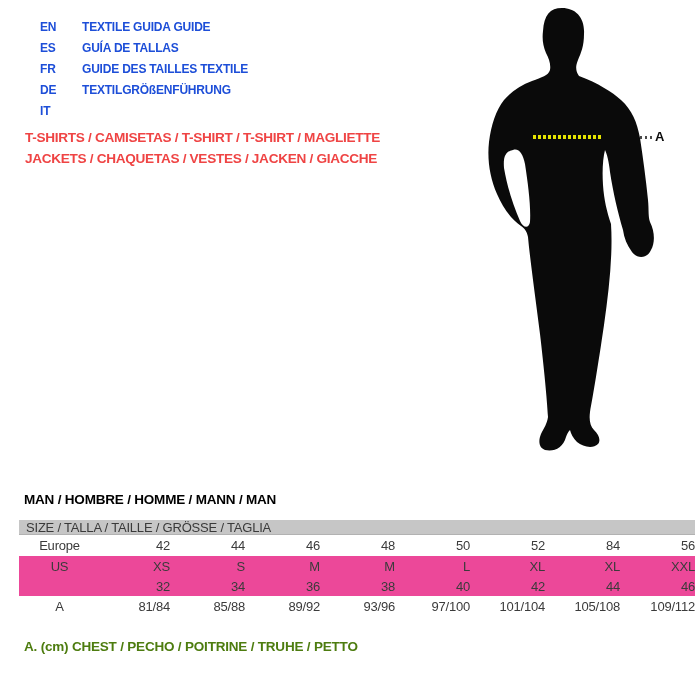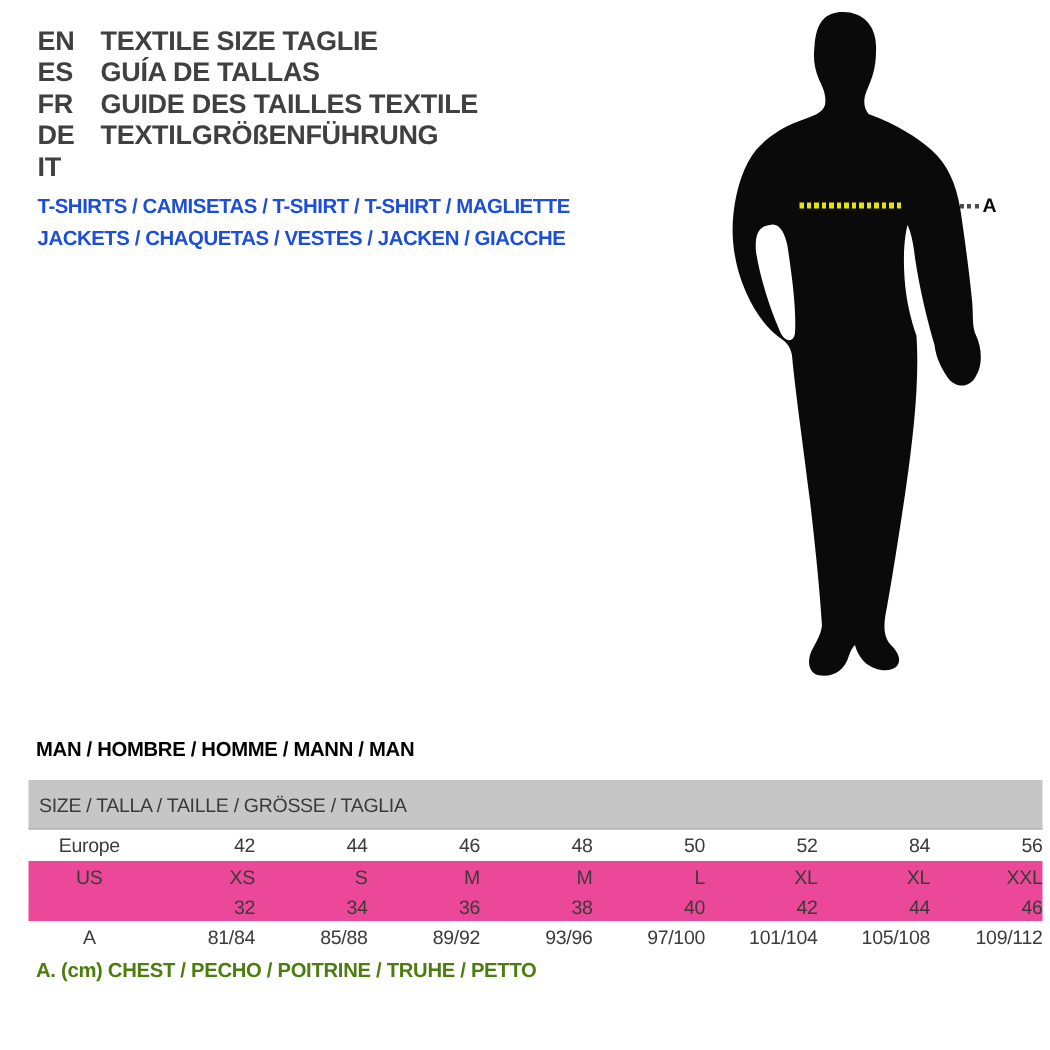--- a/index.html
+++ b/index.html
@@ -9,7 +9,7 @@
   }
   
   .lang-block{position:absolute;left:25px;top:17px;}
-  .lang-row{display:flex;line-height:21px;font-size:18px;font-weight:700;letter-spacing:-0.2px;color:#404040;}
+  .lang-row{display:flex;line-height:21px;font-size:12px;font-weight:700;letter-spacing:-0.2px;color:#1d4ed8;margin-left:15px;}
   .lang-code{width:42px;flex:0 0 42px;}
   
   .category-block{position:absolute;left:25px;top:127px;}

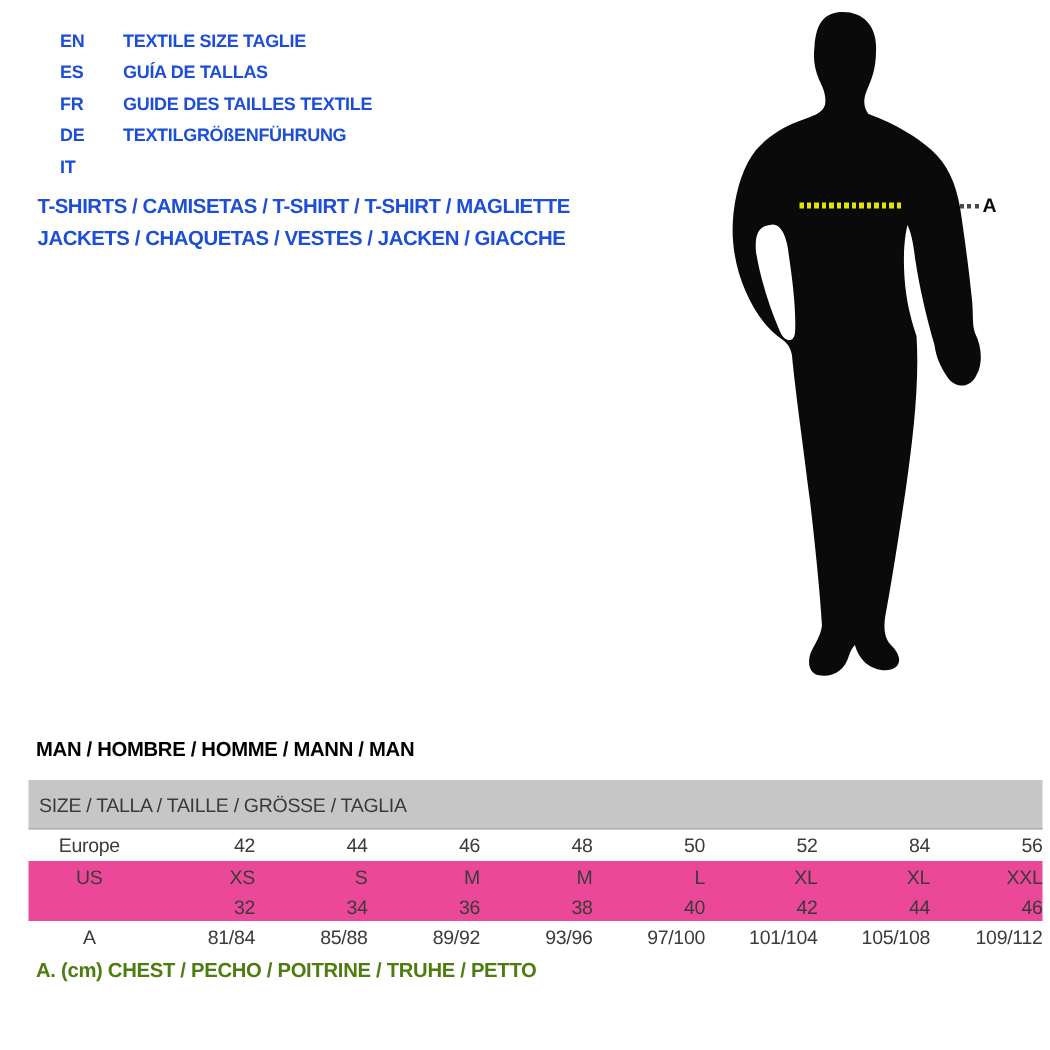--- a/index.html
+++ b/index.html
@@ -50,7 +50,7 @@
 <div class="lang-block">
   <div class="lang-row">
     <span class="lang-code">EN</span>
-    <span class="lang-name">TEXTILE SIZE TAGLIE</span>
+    <span class="lang-name">TEXTILE GUIDA GUIDE</span>
   </div>
   <div class="lang-row">
     <span class="lang-code">ES</span>

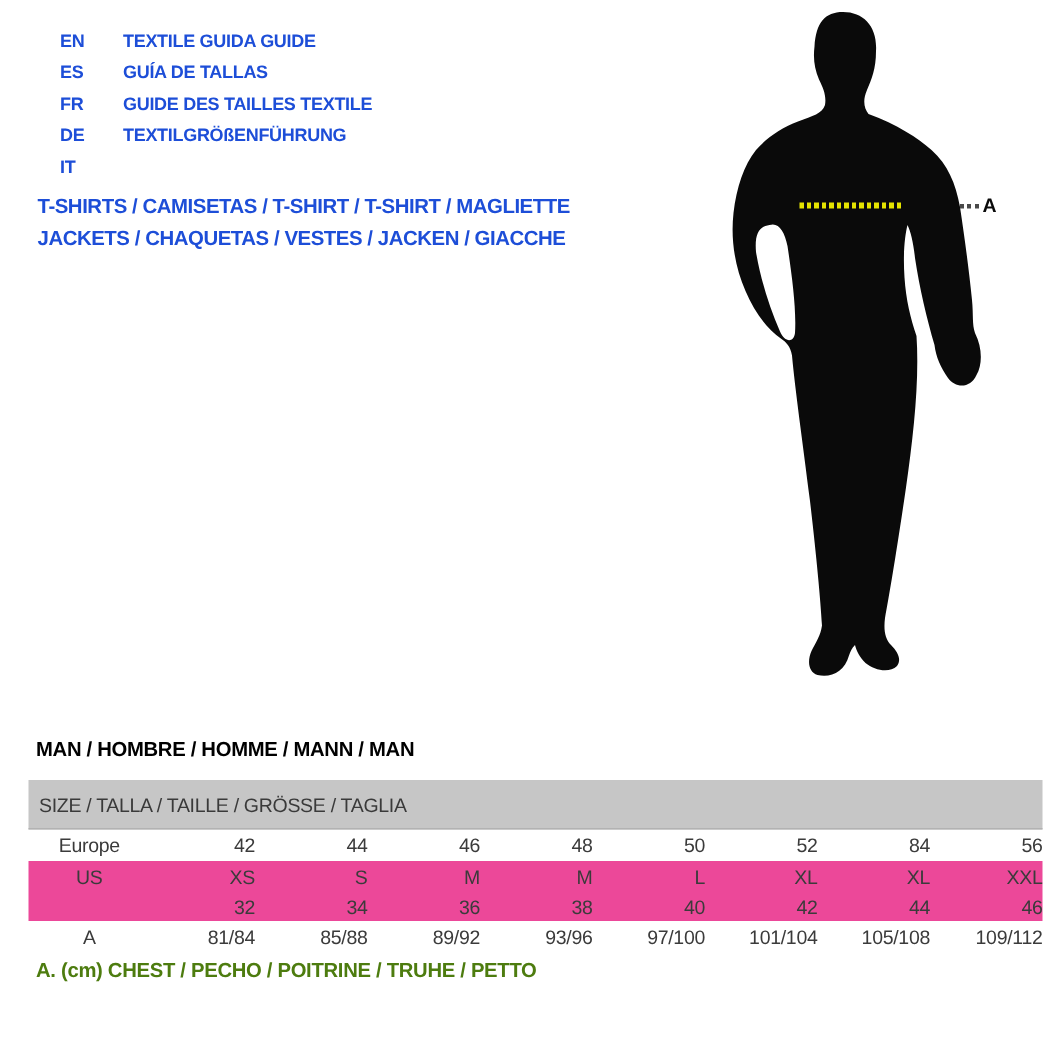--- a/index.html
+++ b/index.html
@@ -13,7 +13,7 @@
   .lang-code{width:42px;flex:0 0 42px;}
   
   .category-block{position:absolute;left:25px;top:127px;}
-  .category-line{line-height:21px;font-size:13.6px;font-weight:700;letter-spacing:-0.3px;color:#1d4ed8;}
+  .category-line{line-height:21px;font-size:13.6px;font-weight:700;letter-spacing:-0.3px;color:#ef4444;}
   
   .figure-svg{position:absolute;left:0;top:0;pointer-events:none;}
   

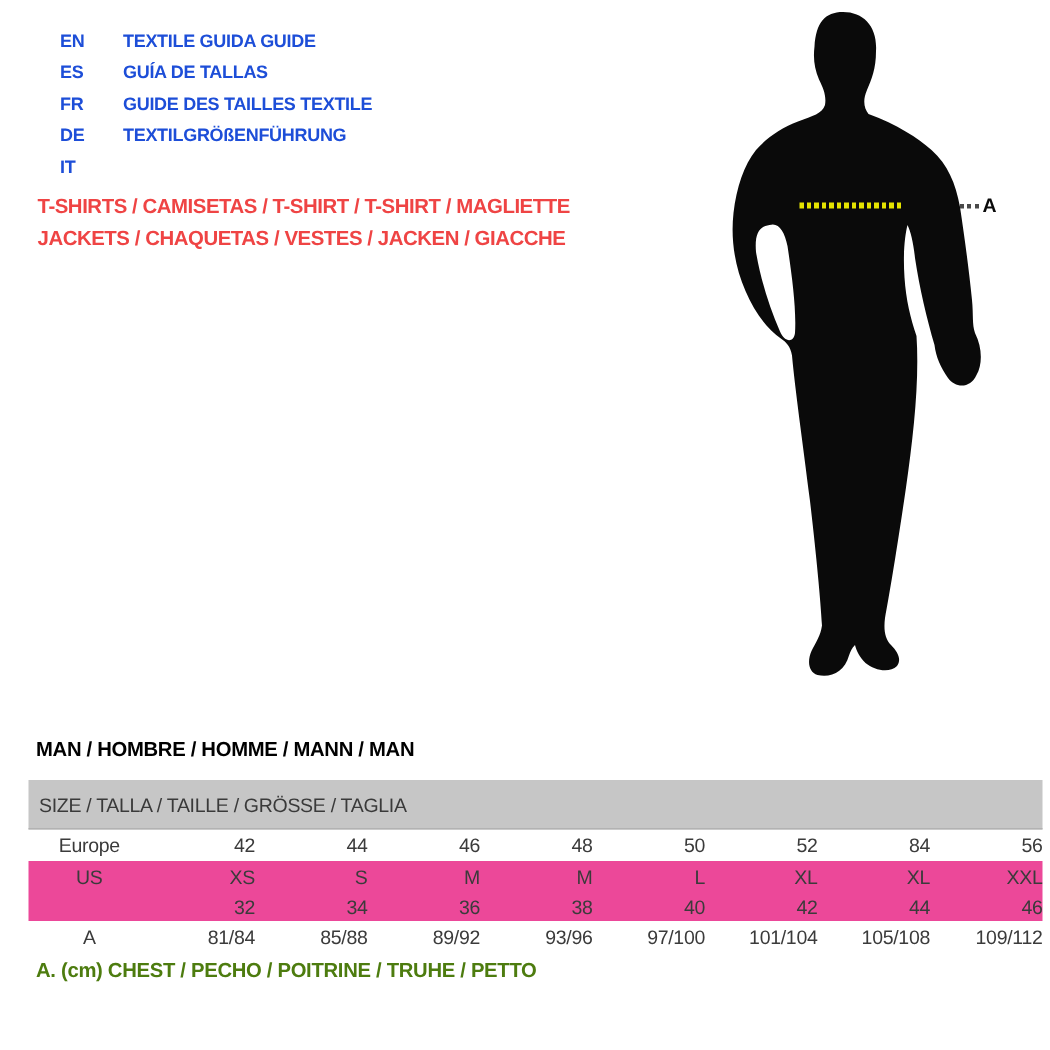--- a/index.html
+++ b/index.html
@@ -32,7 +32,7 @@
   .man-title{position:absolute;left:24px;top:491px;font-size:13.5px;font-weight:700;letter-spacing:-0.2px;color:#000000;line-height:17px;}
   .size-table{position:absolute;left:19px;top:520px;width:676px;font-size:13px;color:#3b3b3b;letter-spacing:-0.2px;}
   .t-header{
-    height:33px;background:#c6c6c6;border-bottom:1px solid #b2b2b2;
+    height:15px;background:#c6c6c6;border-bottom:1px solid #b2b2b2;
     display:flex;align-items:center;padding-left:7px;box-sizing:border-box;
     font-size:13px;color:#3a3a3a;
   }

